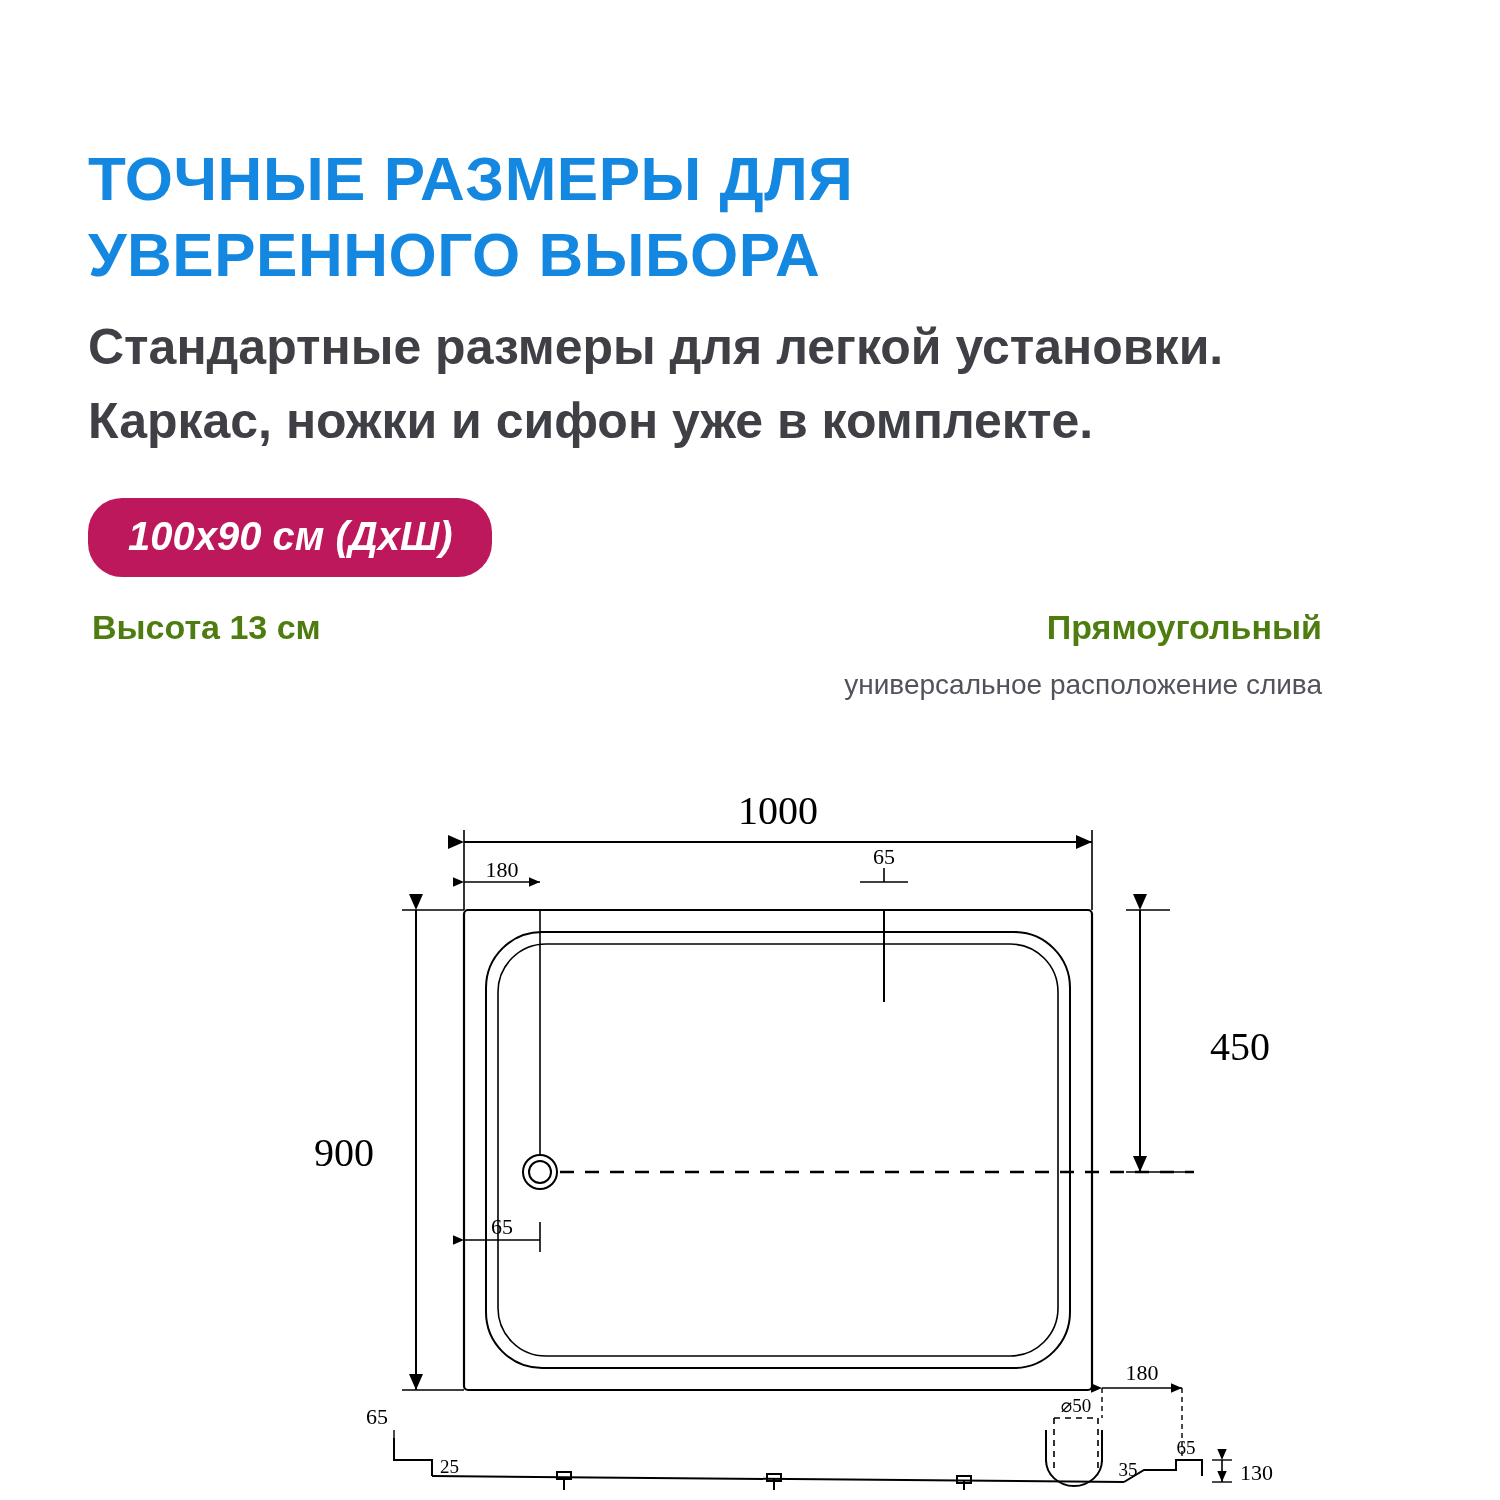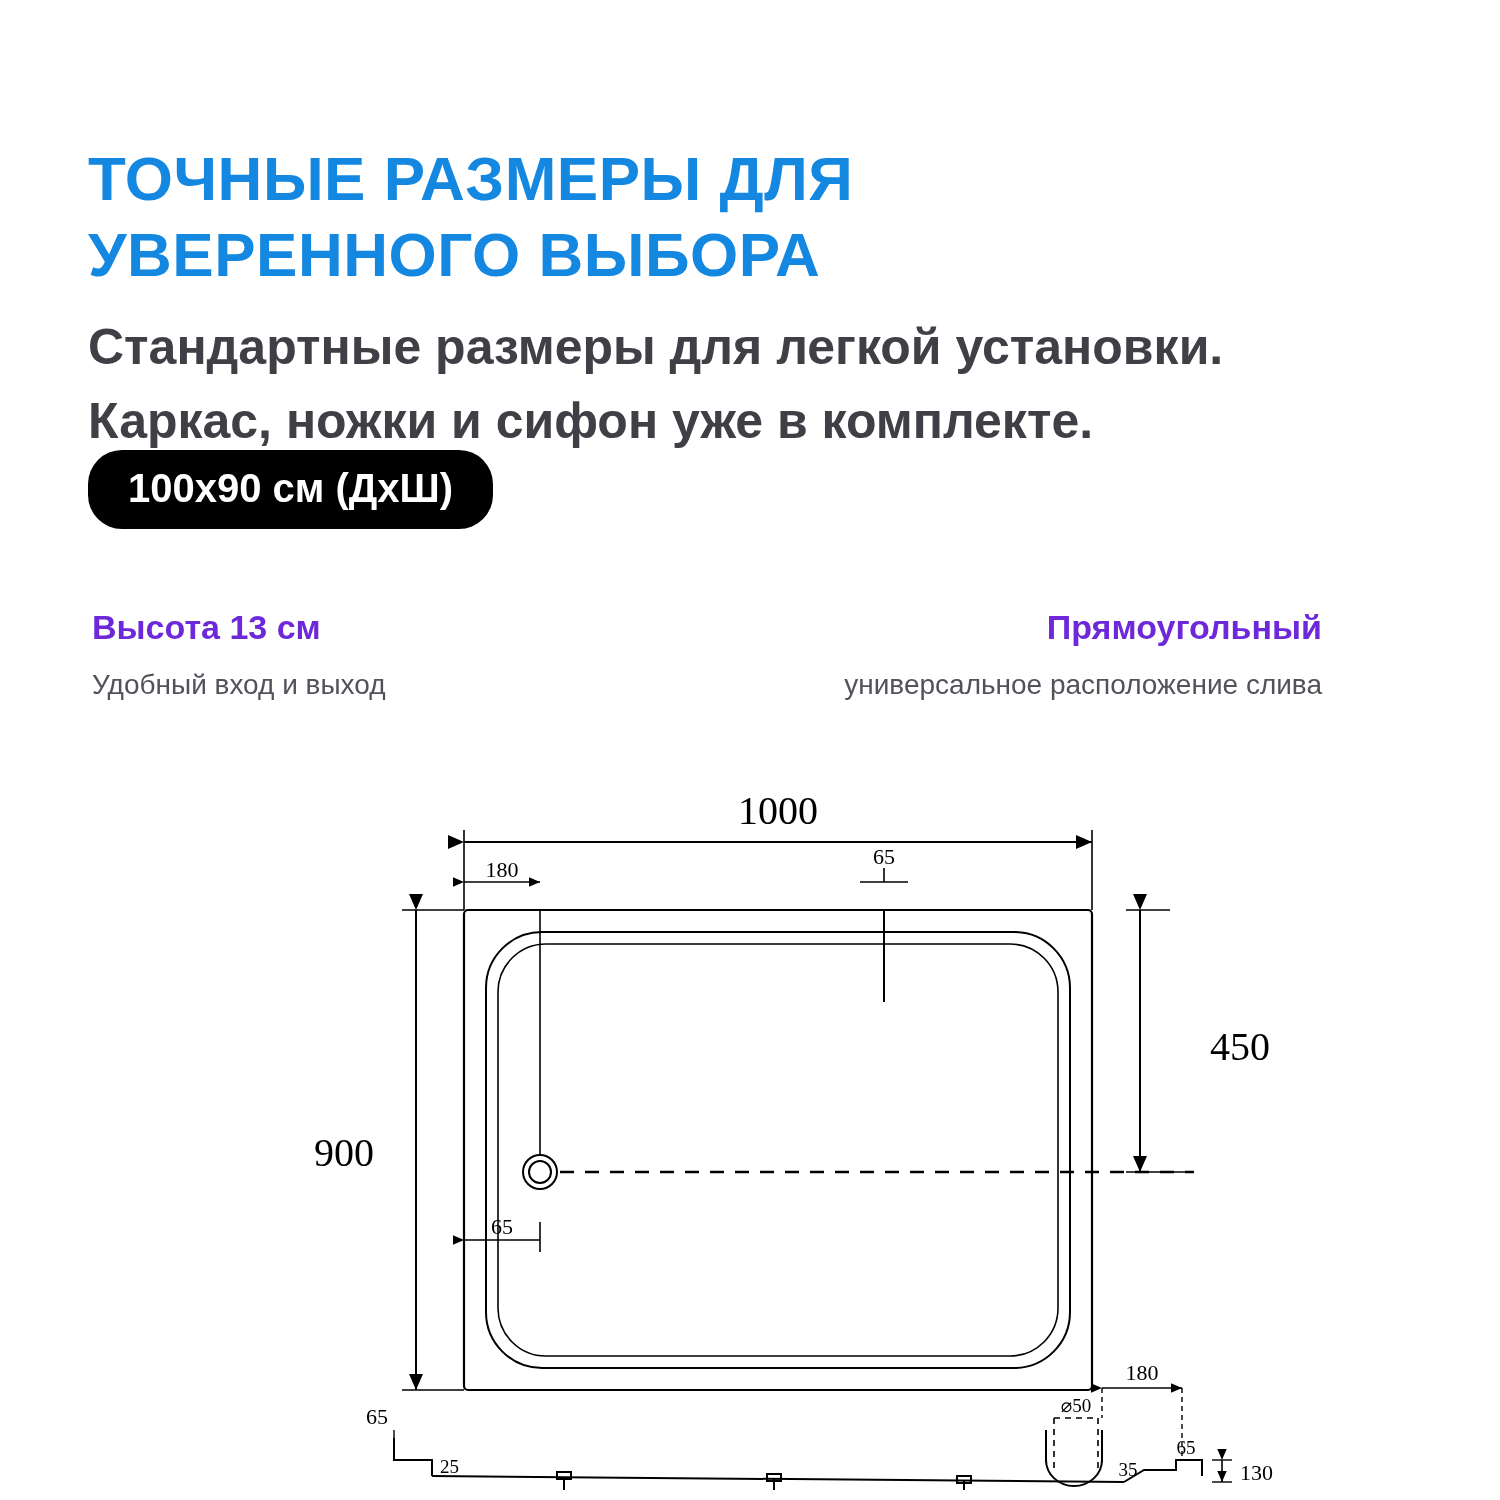--- a/index.html
+++ b/index.html
@@ -48,14 +48,15 @@
   .pill {
     position: absolute;
     left: 88px;
-    top: 450px;
-    background: #000000;
+    top: 498px;
+    background: #be185d;
     color: #ffffff;
     font-size: 40px;
     font-weight: bold;
     border-radius: 34px;
     padding: 16px 40px 18px 40px;
     white-space: nowrap;
+    font-style: italic;
   }
 
   .feat {

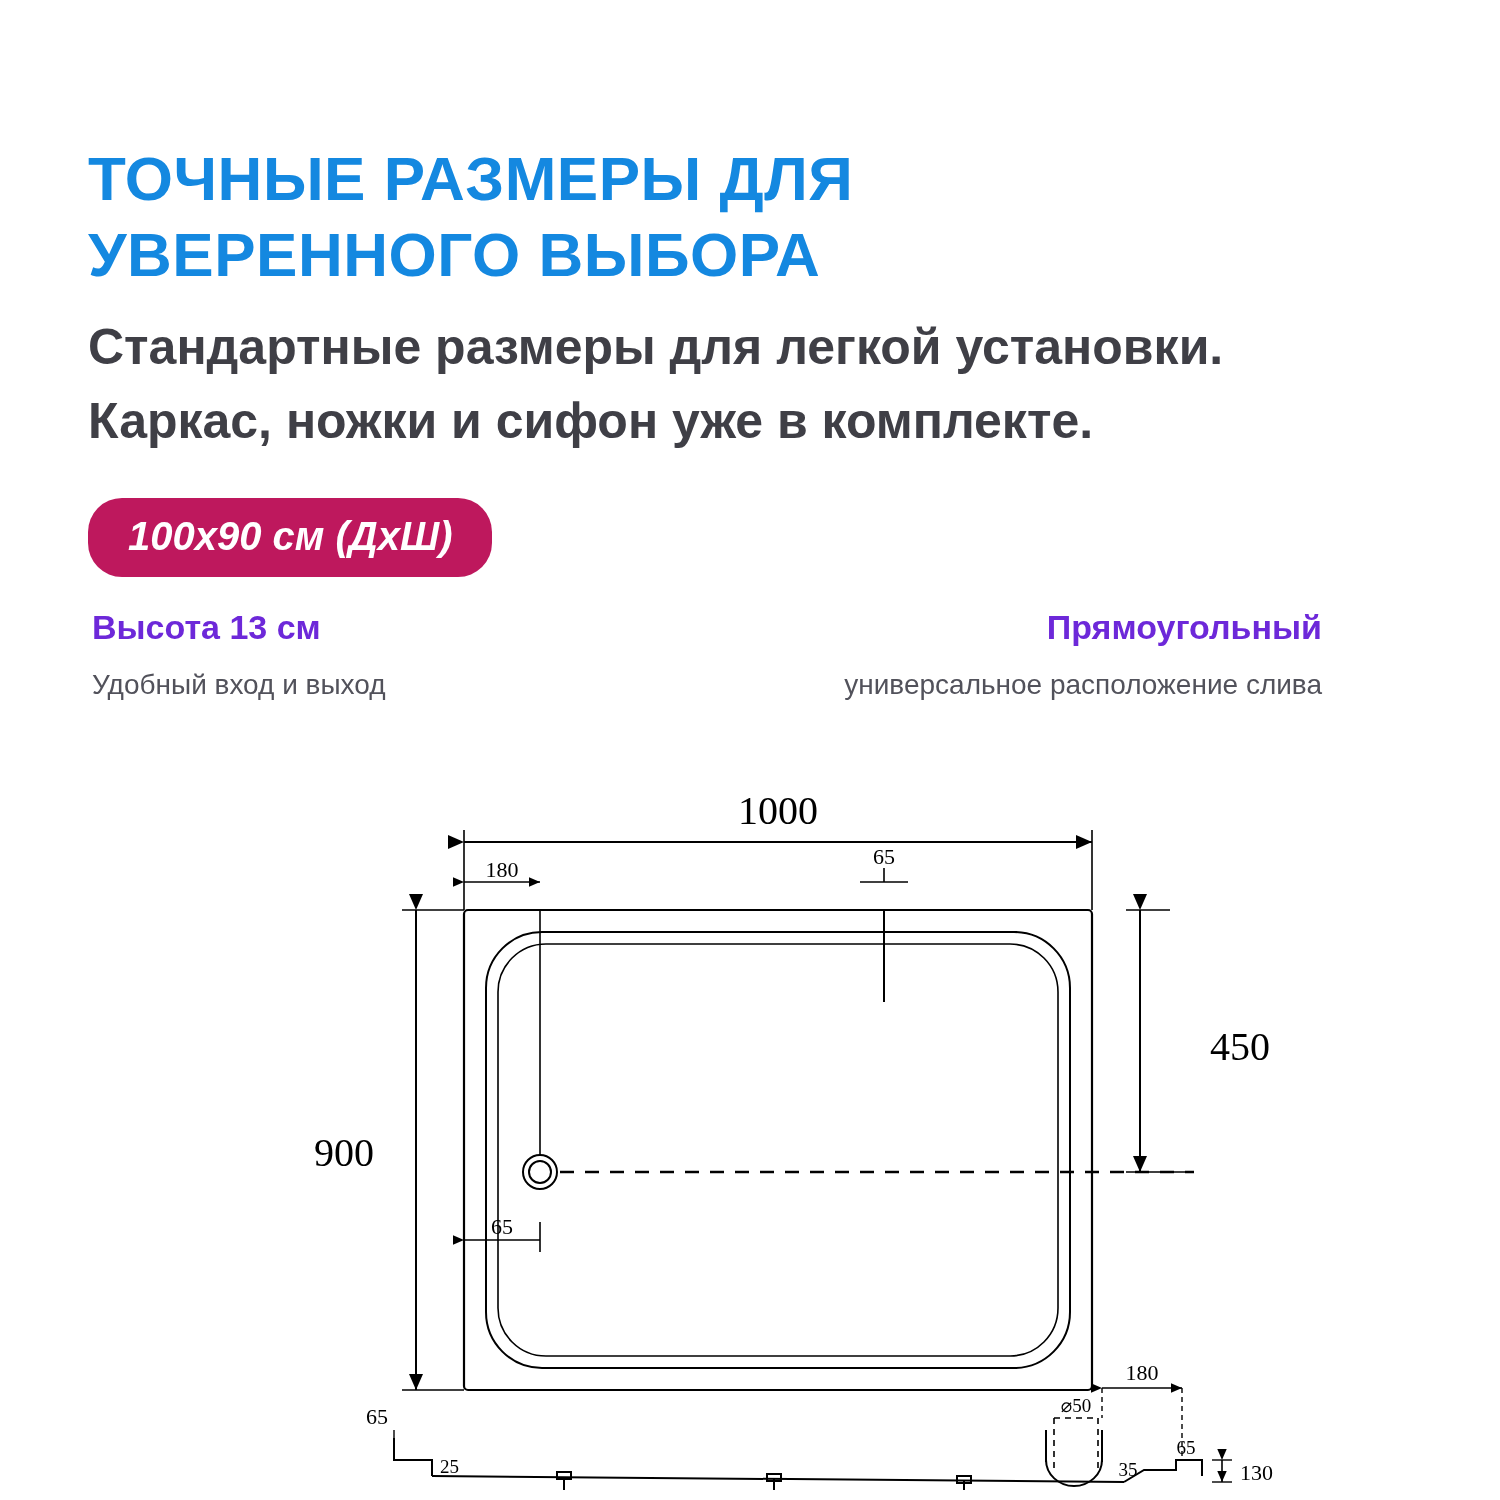--- a/index.html
+++ b/index.html
@@ -67,7 +67,7 @@
   .feat-title {
     font-size: 34px;
     font-weight: bold;
-    color: #6d28d9;
+    color: #4d7c0f;
     margin-bottom: 18px;
   }
   .feat-desc {

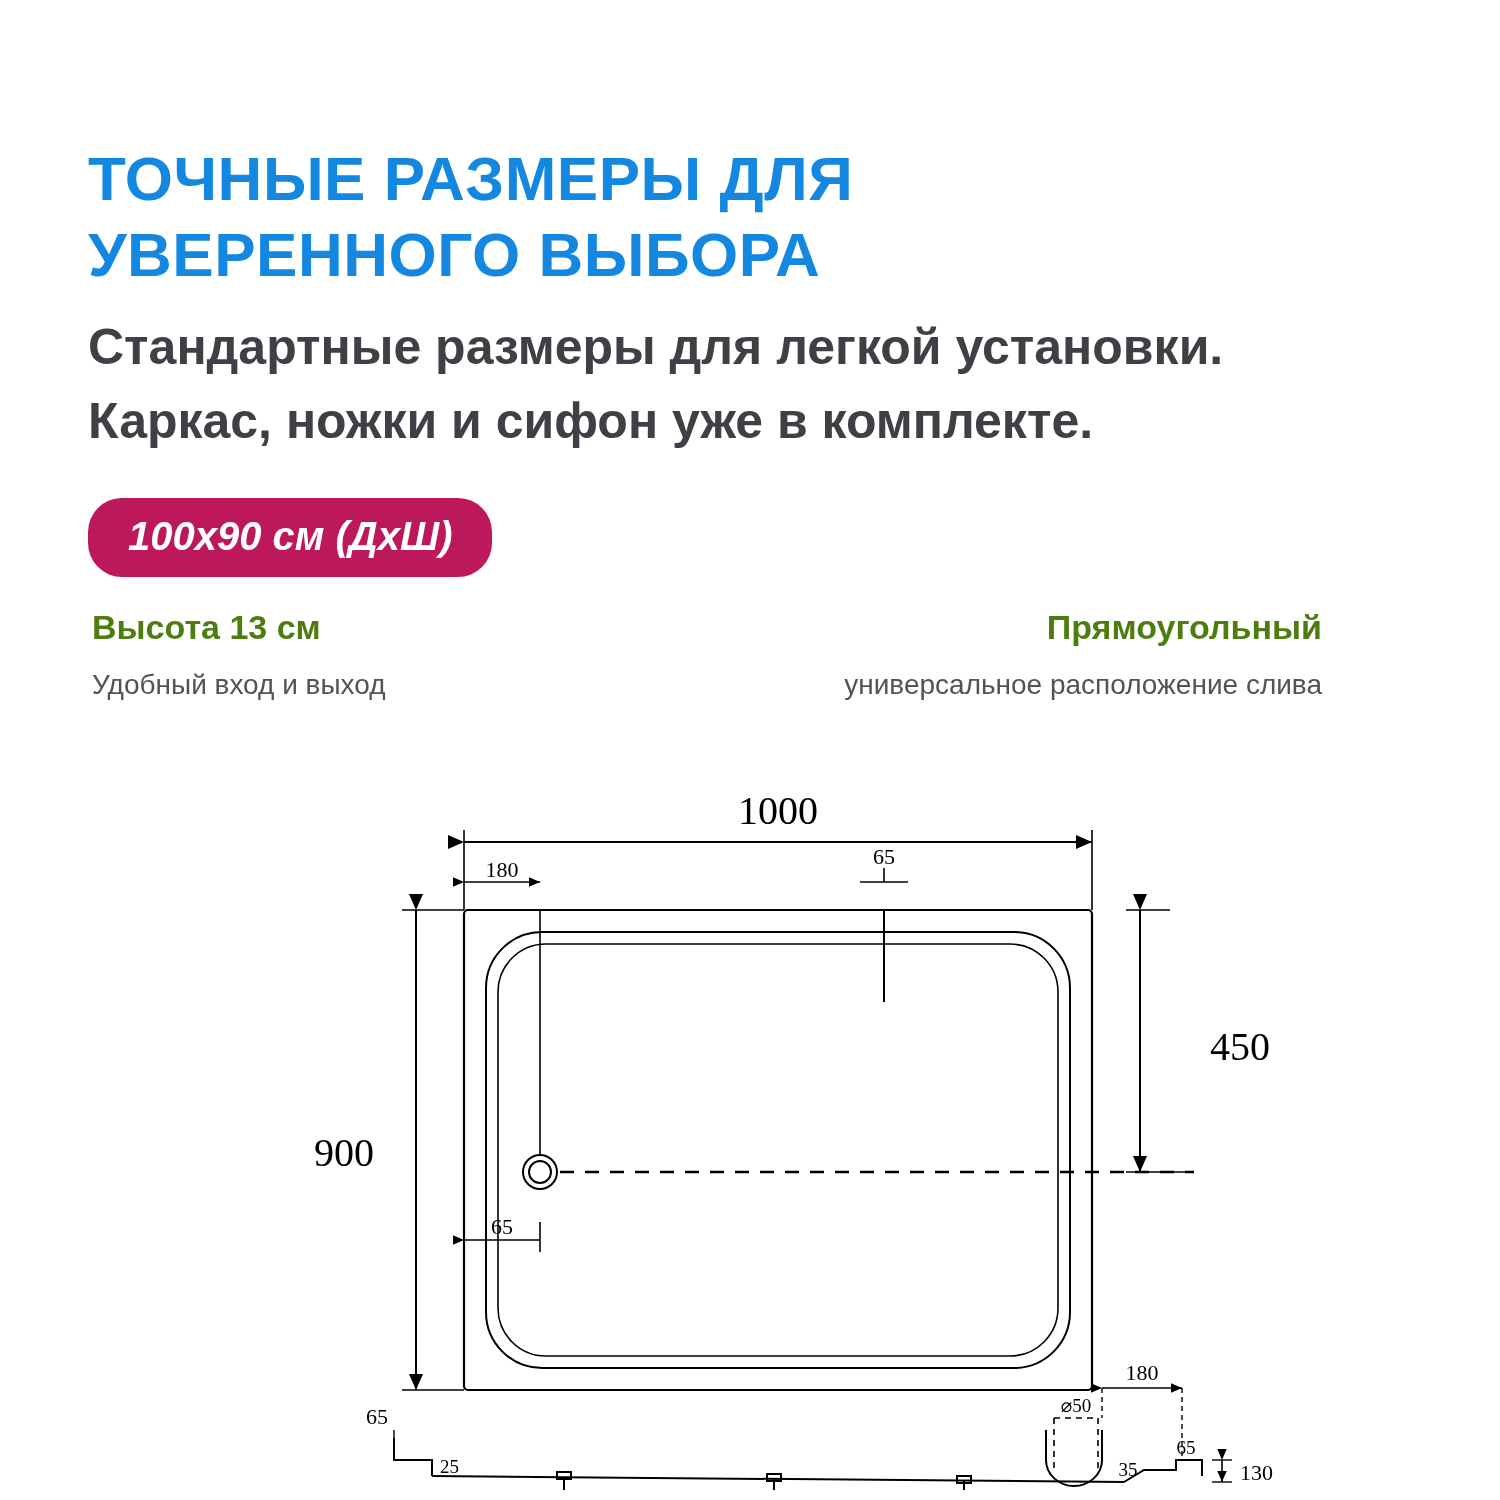--- a/index.html
+++ b/index.html
@@ -99,7 +99,6 @@
 
   <div class="feat left">
     <div class="feat-title">Высота 13 см</div>
-    <div class="feat-desc">Удобный вход и выход</div>
   </div>
 
   <div class="feat right">

